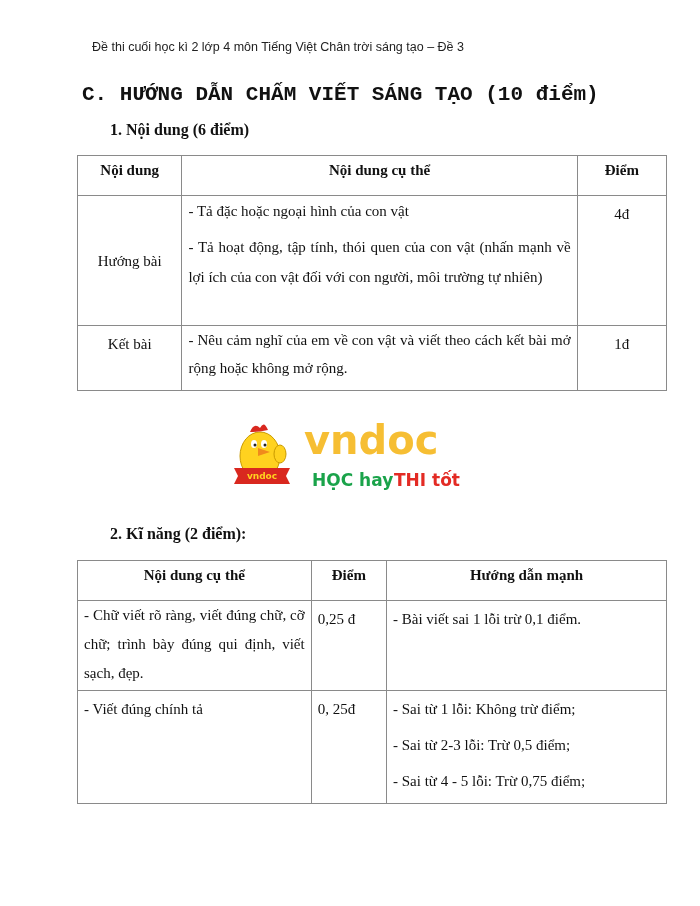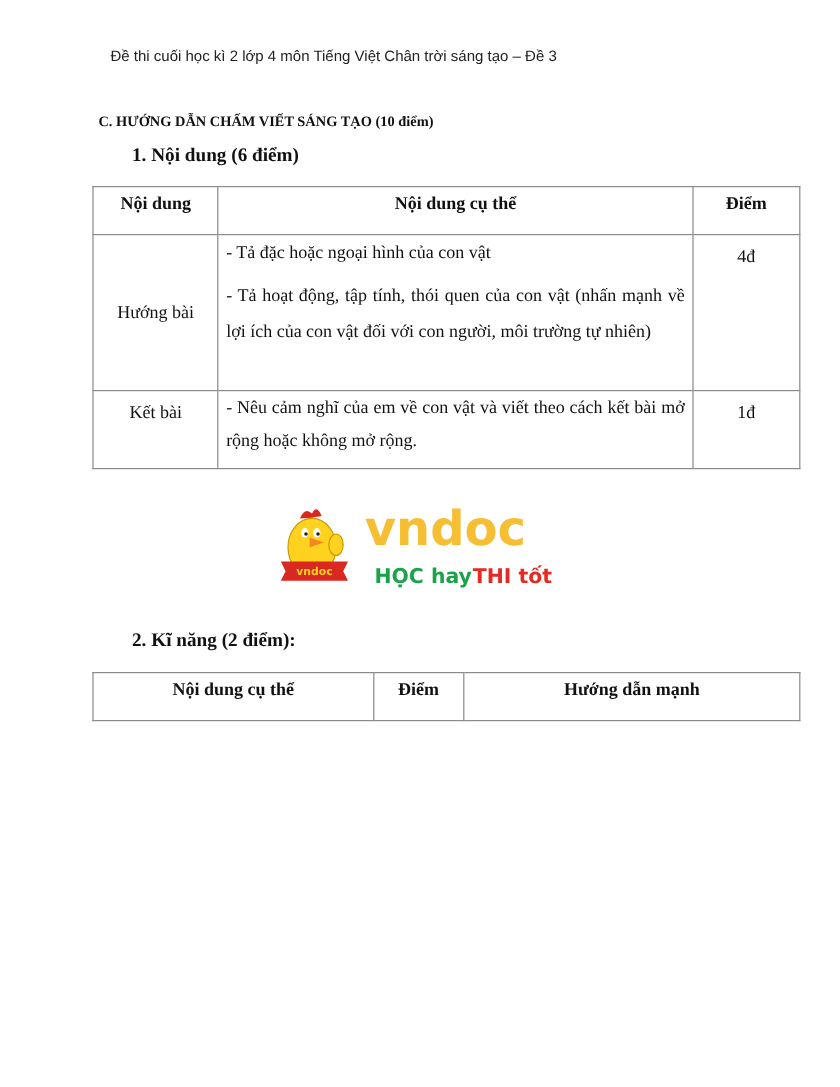--- a/index.html
+++ b/index.html
@@ -13,7 +13,7 @@
     font-family: "Liberation Sans", sans-serif; font-size: 12.5px; color: #222;
   }
   .h-section {
-    position: absolute; left: 82px; top: 94px; font-weight: bold; font-size: 12px;
+    position: absolute; left: 82px; top: 83px; font-weight: bold; font-size: 21px; font-family: Liberation Mono, monospace;
   }
   .h-sub {
     position: absolute; font-weight: bold; font-size: 16px; left: 82px; margin-left: 28px;

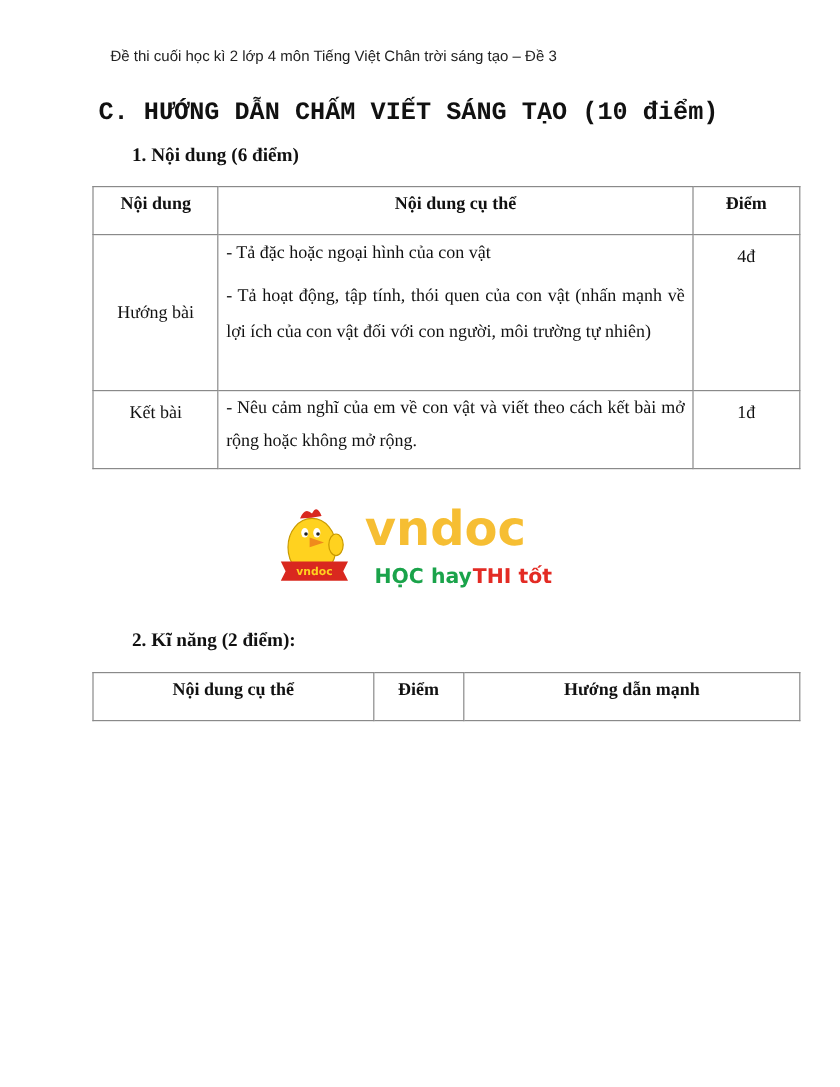--- a/index.html
+++ b/index.html
@@ -87,6 +87,13 @@
     <th>Điểm</th>
     <th>Hướng dẫn mạnh</th>
   </tr>
+  <tr style="height:90px">
+    <td class="just" style="line-height:29px">- Chữ viết rõ ràng, viết đúng chữ, cỡ chữ; trình bày đúng qui định,  viết sạch, đẹp.</td>
+    <td>0,25 đ</td>
+    <td>
+      <span class="line">- Bài viết sai 1  lỗi trừ 0,1 điểm.</span>
+    </td>
+  </tr>
 </tbody>
   </table>
 

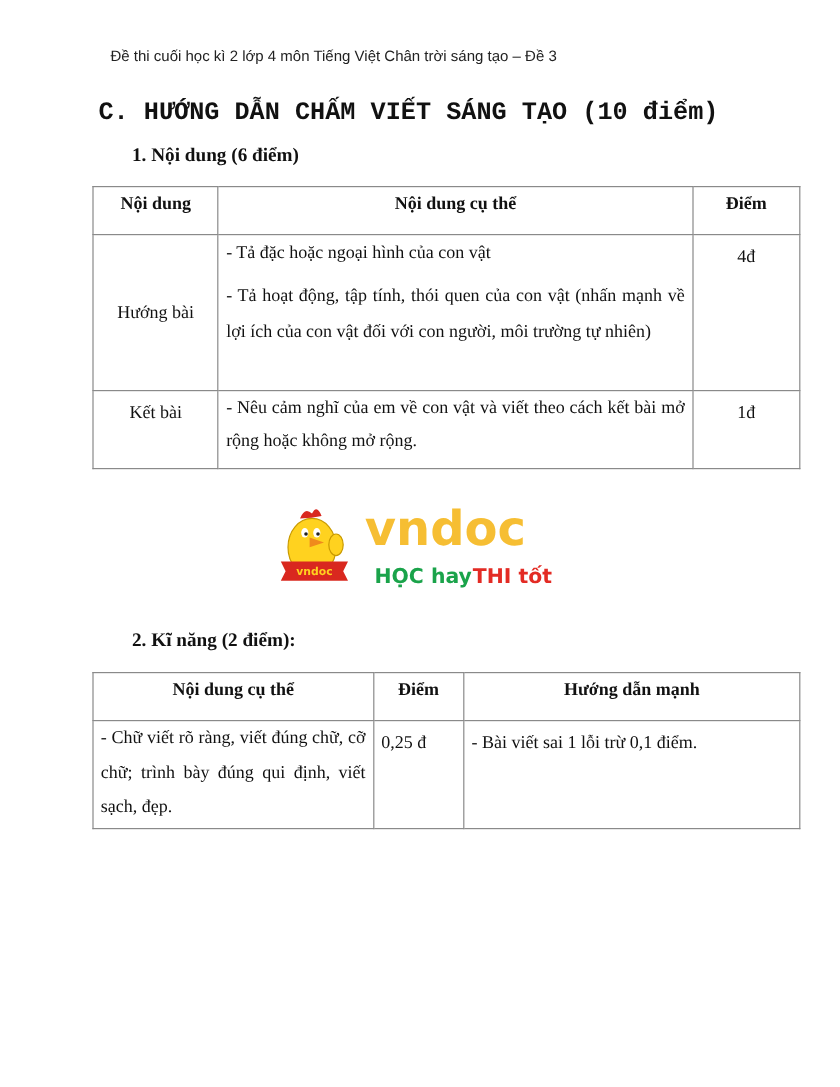--- a/index.html
+++ b/index.html
@@ -94,6 +94,15 @@
       <span class="line">- Bài viết sai 1  lỗi trừ 0,1 điểm.</span>
     </td>
   </tr>
+  <tr style="height:113px">
+    <td>- Viết đúng chính tả</td>
+    <td>0, 25đ</td>
+    <td>
+      <span class="line">- Sai từ 1 lỗi: Không trừ điểm;</span>
+      <span class="line">- Sai từ 2-3 lỗi: Trừ 0,5 điểm;</span>
+      <span class="line">- Sai từ 4 - 5 lỗi: Trừ 0,75 điểm;</span>
+    </td>
+  </tr>
 </tbody>
   </table>
 

